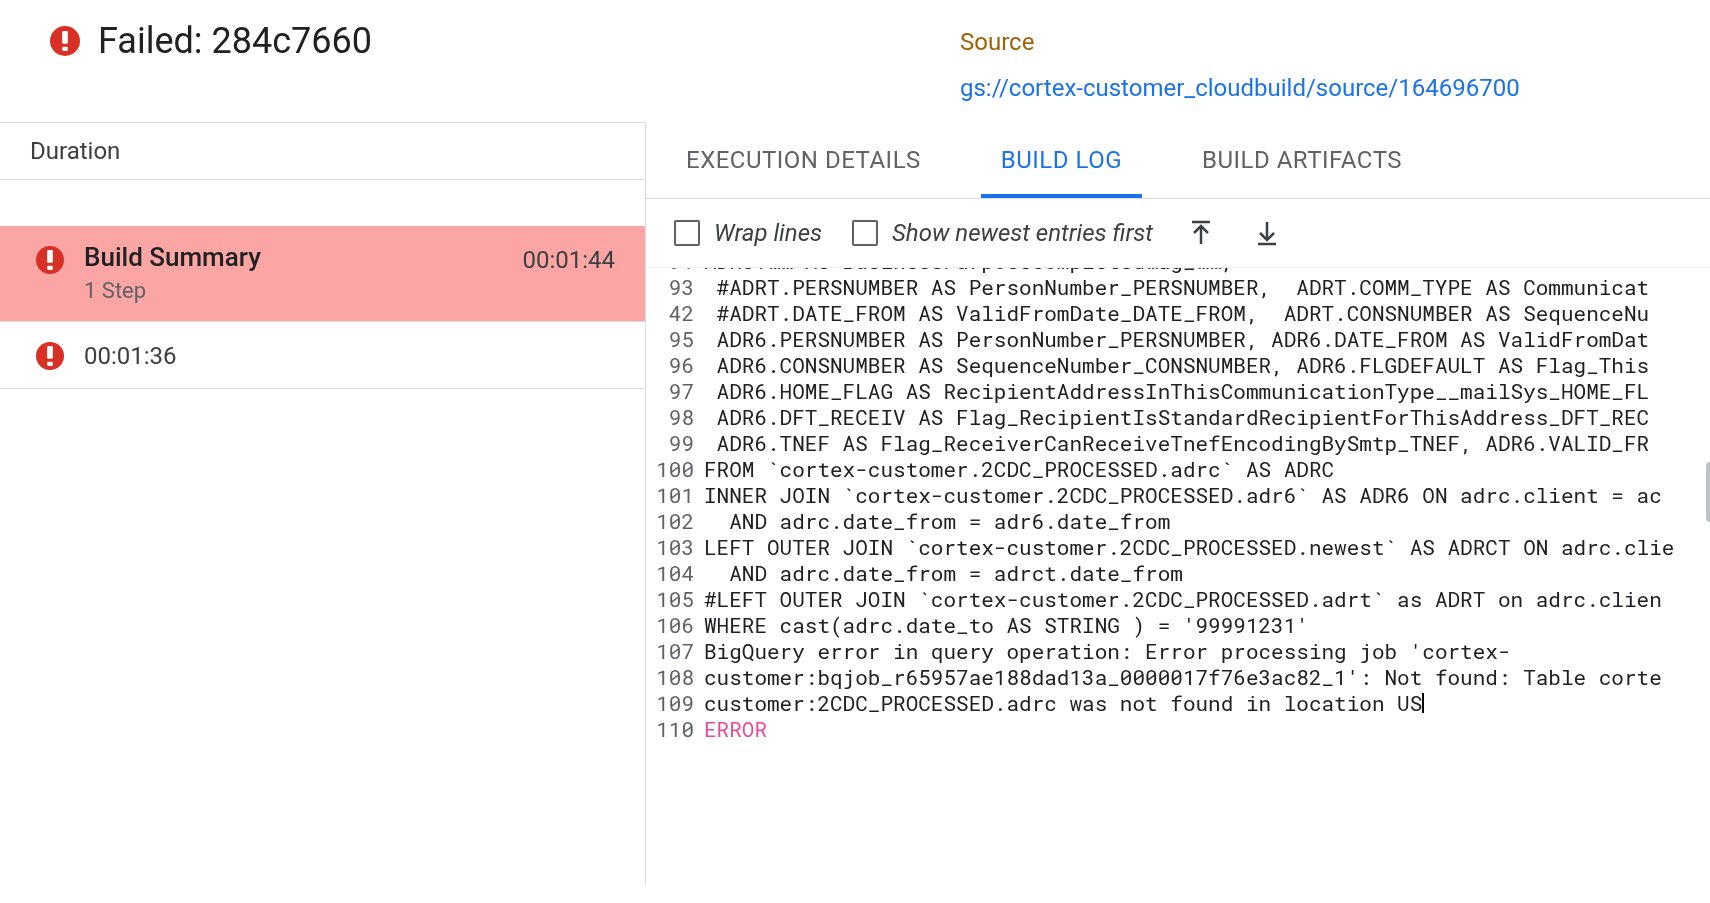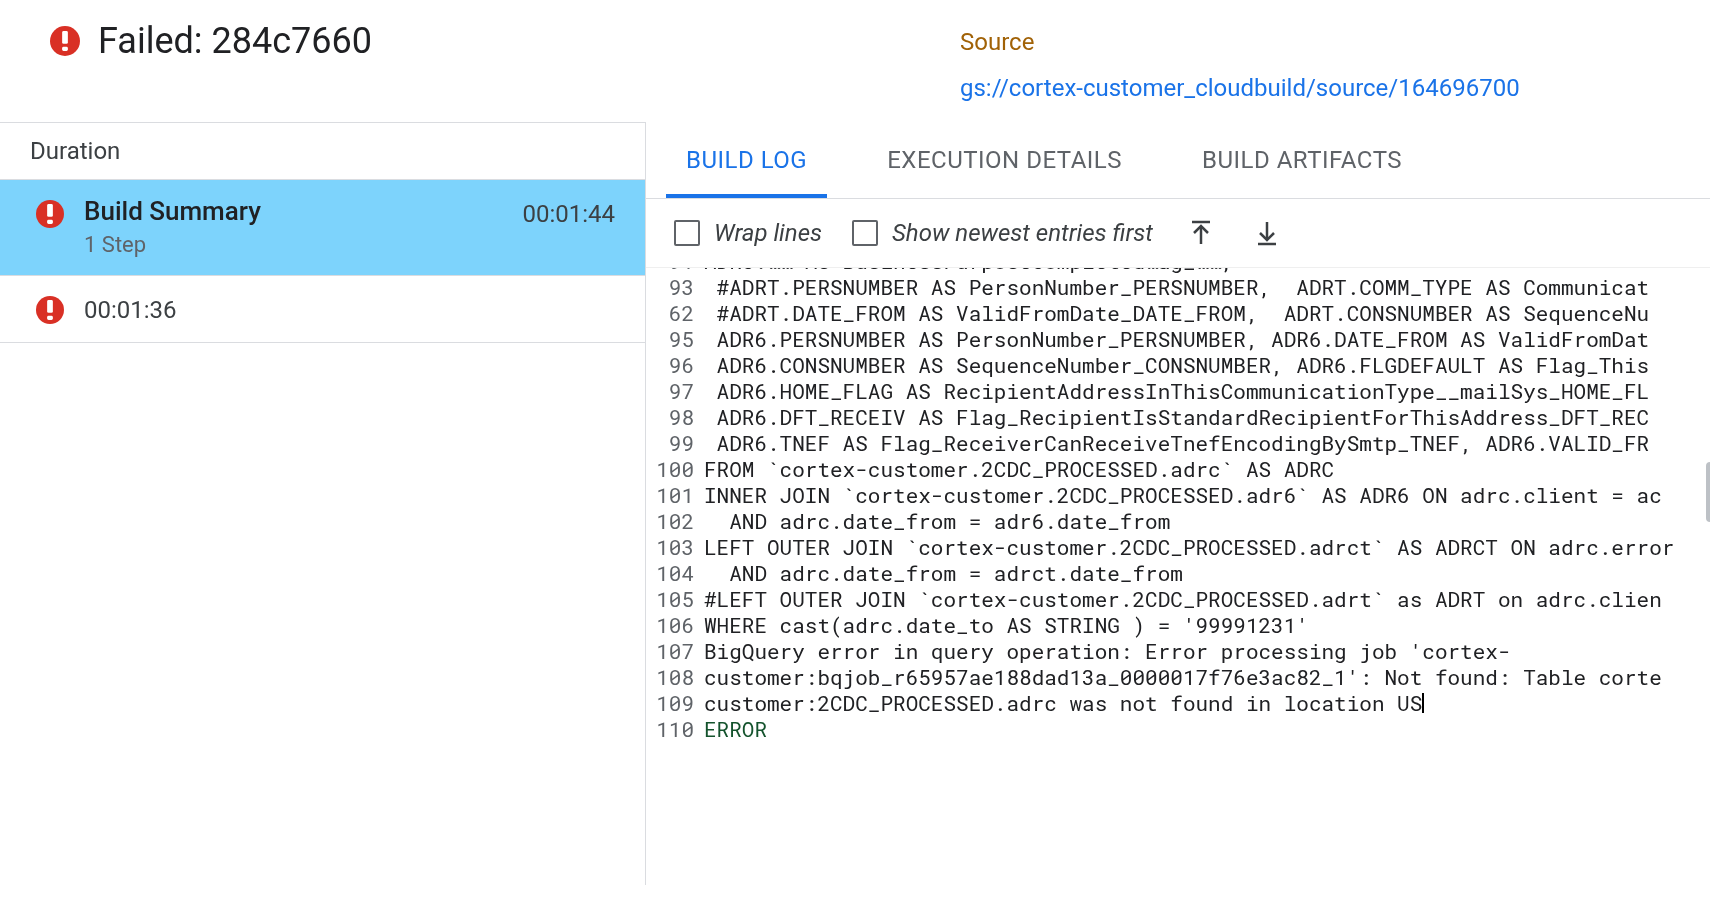--- a/index.html
+++ b/index.html
@@ -207,8 +207,8 @@
 
   <div class="right-panel">
     <div class="tabs" id="tabs">
+        <div class="tab">EXECUTION DETAILS</div>
         <div class="tab active">BUILD LOG</div>
-        <div class="tab">EXECUTION DETAILS</div>
         <div class="tab">BUILD ARTIFACTS</div>
       </div>
     <div class="log-toolbar">

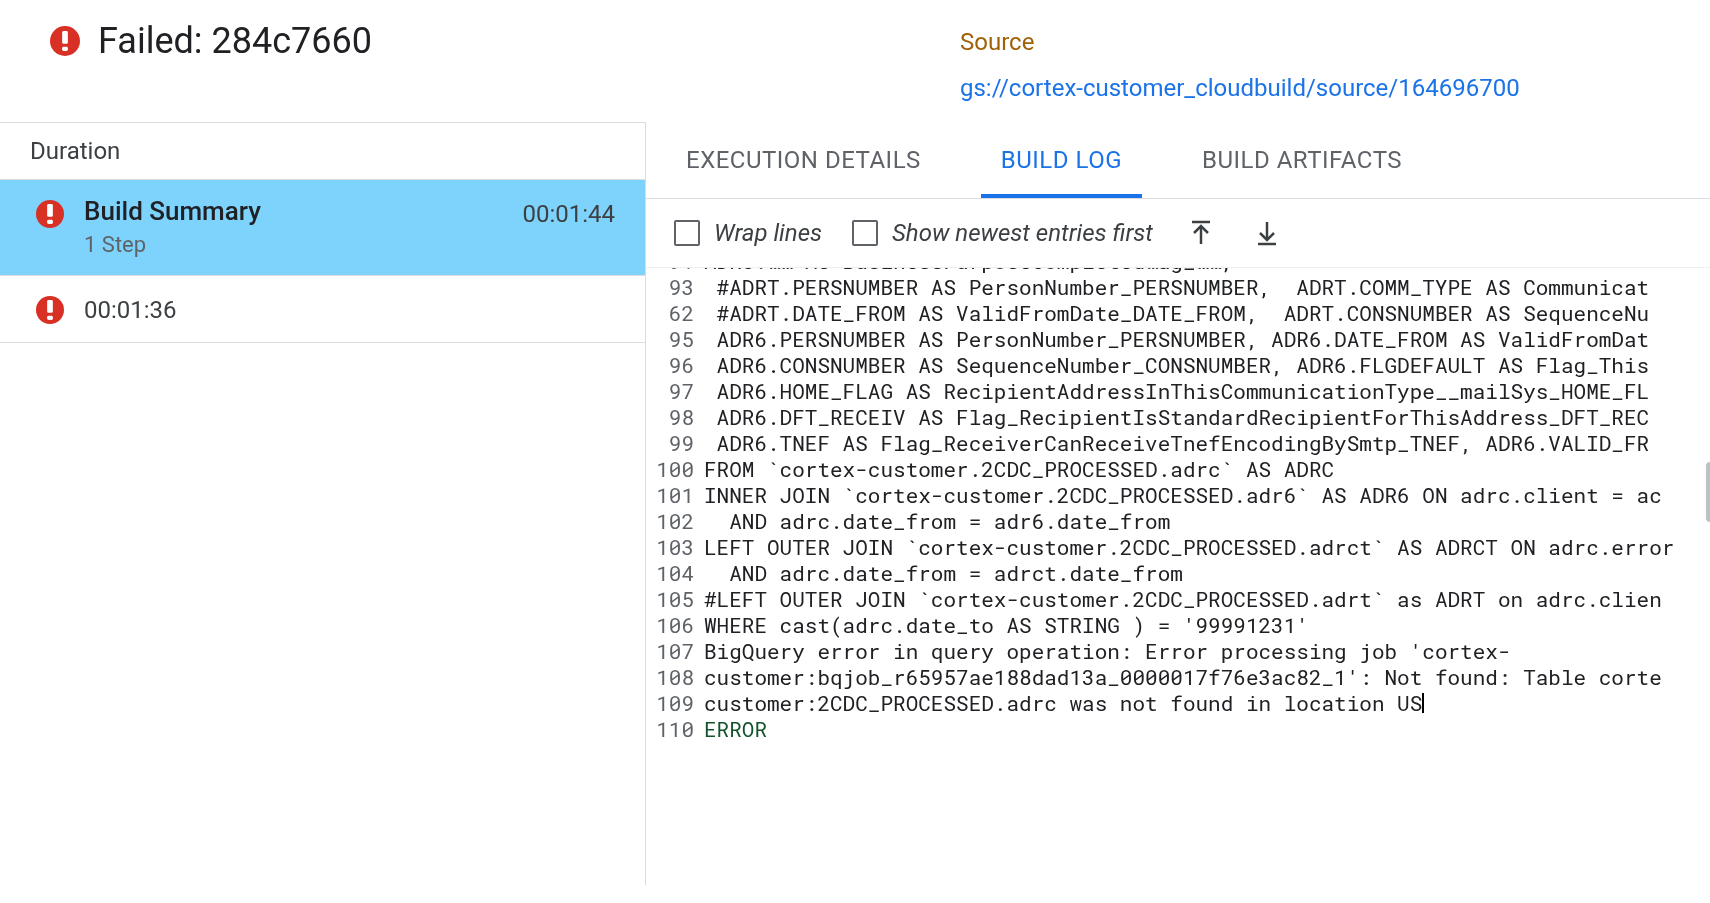--- a/index.html
+++ b/index.html
@@ -74,7 +74,7 @@
     border-bottom: 1px solid #dadce0;
     gap: 20px;
   }
-  .step-row.selected { background: #7dd3fc; }
+  .step-row.selected { background: #fca5a5; margin-top: 46px; }
   .step-icon { flex: none; margin-top: 4px; }
   .step-icon .error-circle { width: 28px; height: 28px; }
   .step-body { flex: 1; }

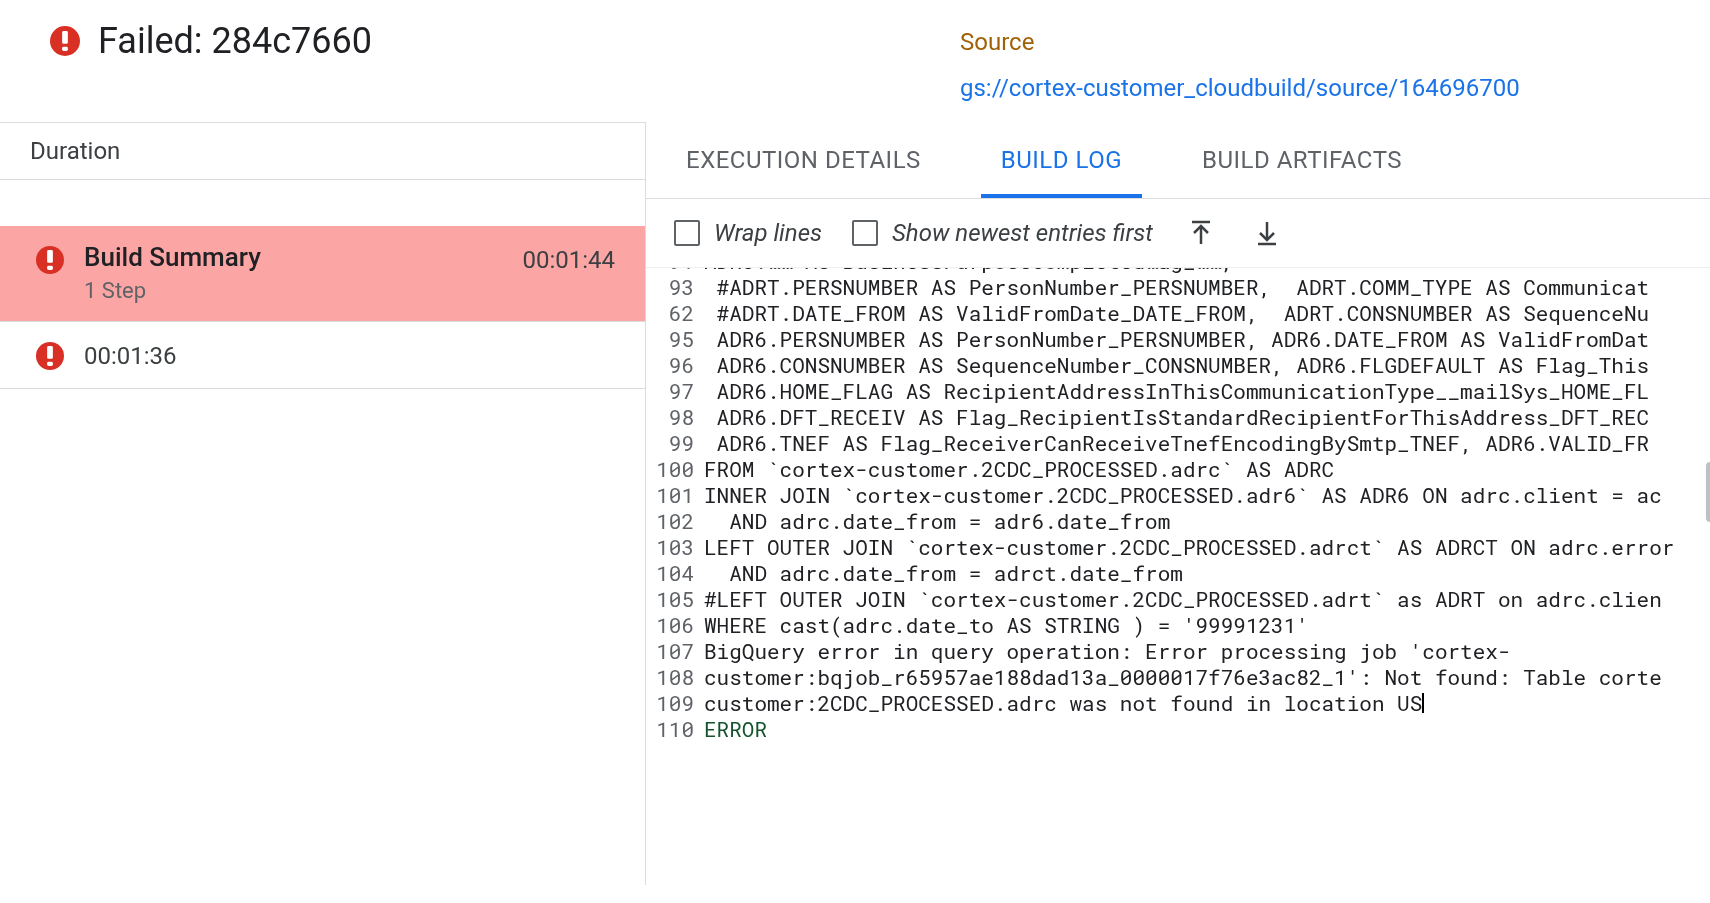--- a/index.html
+++ b/index.html
@@ -239,7 +239,7 @@
       <div class="scroll-thumb"></div>
     <div class="log-line" style="margin-top: -20px;"><span class="ln">91</span><span class="lc">ADRC.…… AS BusinessPurposeCompleted…ag_……,</span></div>
         <div class="log-line"><span class="ln">93</span><span class="lc"> #ADRT.PERSNUMBER AS PersonNumber_PERSNUMBER,  ADRT.COMM_TYPE AS Communicat</span></div>
-        <div class="log-line"><span class="ln">62</span><span class="lc"> #ADRT.DATE_FROM AS ValidFromDate_DATE_FROM,  ADRT.CONSNUMBER AS SequenceNu</span></div>
+        <div class="log-line"><span class="ln">42</span><span class="lc"> #ADRT.DATE_FROM AS ValidFromDate_DATE_FROM,  ADRT.CONSNUMBER AS SequenceNu</span></div>
         <div class="log-line"><span class="ln">95</span><span class="lc"> ADR6.PERSNUMBER AS PersonNumber_PERSNUMBER, ADR6.DATE_FROM AS ValidFromDat</span></div>
         <div class="log-line"><span class="ln">96</span><span class="lc"> ADR6.CONSNUMBER AS SequenceNumber_CONSNUMBER, ADR6.FLGDEFAULT AS Flag_This</span></div>
         <div class="log-line"><span class="ln">97</span><span class="lc"> ADR6.HOME_FLAG AS RecipientAddressInThisCommunicationType__mailSys_HOME_FL</span></div>

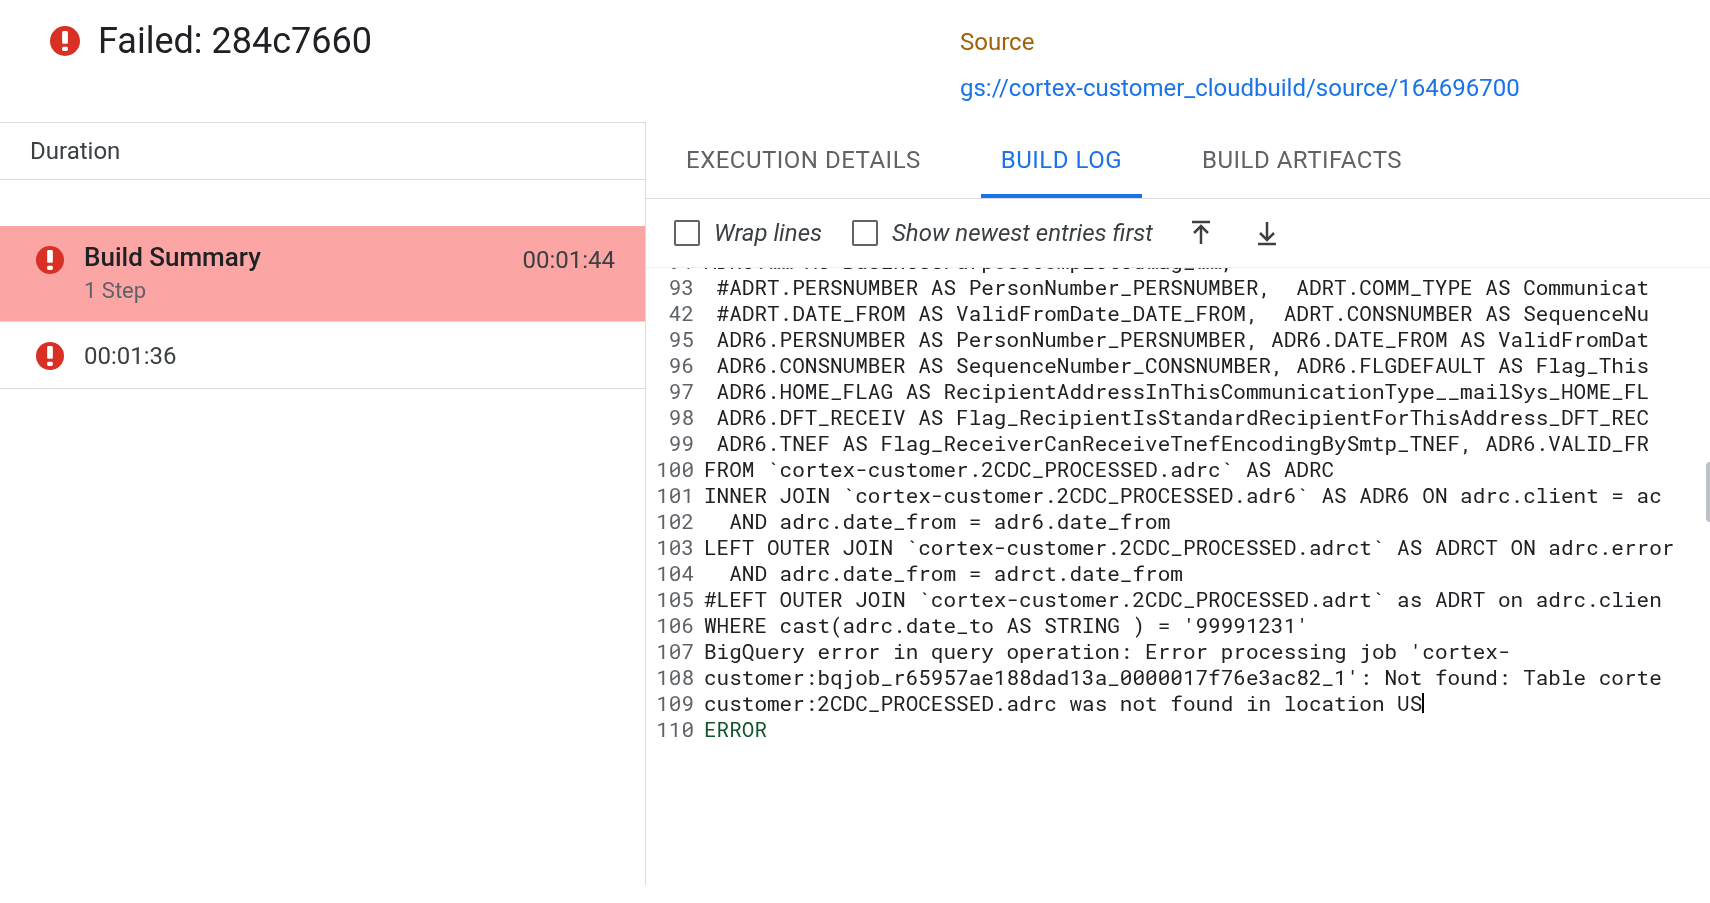--- a/index.html
+++ b/index.html
@@ -248,7 +248,7 @@
         <div class="log-line"><span class="ln">100</span><span class="lc">FROM `cortex-customer.2CDC_PROCESSED.adrc` AS ADRC</span></div>
         <div class="log-line"><span class="ln">101</span><span class="lc">INNER JOIN `cortex-customer.2CDC_PROCESSED.adr6` AS ADR6 ON adrc.client = ac</span></div>
         <div class="log-line"><span class="ln">102</span><span class="lc">  AND adrc.date_from = adr6.date_from</span></div>
-        <div class="log-line"><span class="ln">103</span><span class="lc">LEFT OUTER JOIN `cortex-customer.2CDC_PROCESSED.adrct` AS ADRCT ON adrc.error</span></div>
+        <div class="log-line"><span class="ln">103</span><span class="lc">LEFT OUTER JOIN `cortex-customer.2CDC_PROCESSED.newest` AS ADRCT ON adrc.clie</span></div>
         <div class="log-line"><span class="ln">104</span><span class="lc">  AND adrc.date_from = adrct.date_from</span></div>
         <div class="log-line"><span class="ln">105</span><span class="lc">#LEFT OUTER JOIN `cortex-customer.2CDC_PROCESSED.adrt` as ADRT on adrc.clien</span></div>
         <div class="log-line"><span class="ln">106</span><span class="lc">WHERE cast(adrc.date_to AS STRING ) = '99991231'</span></div>

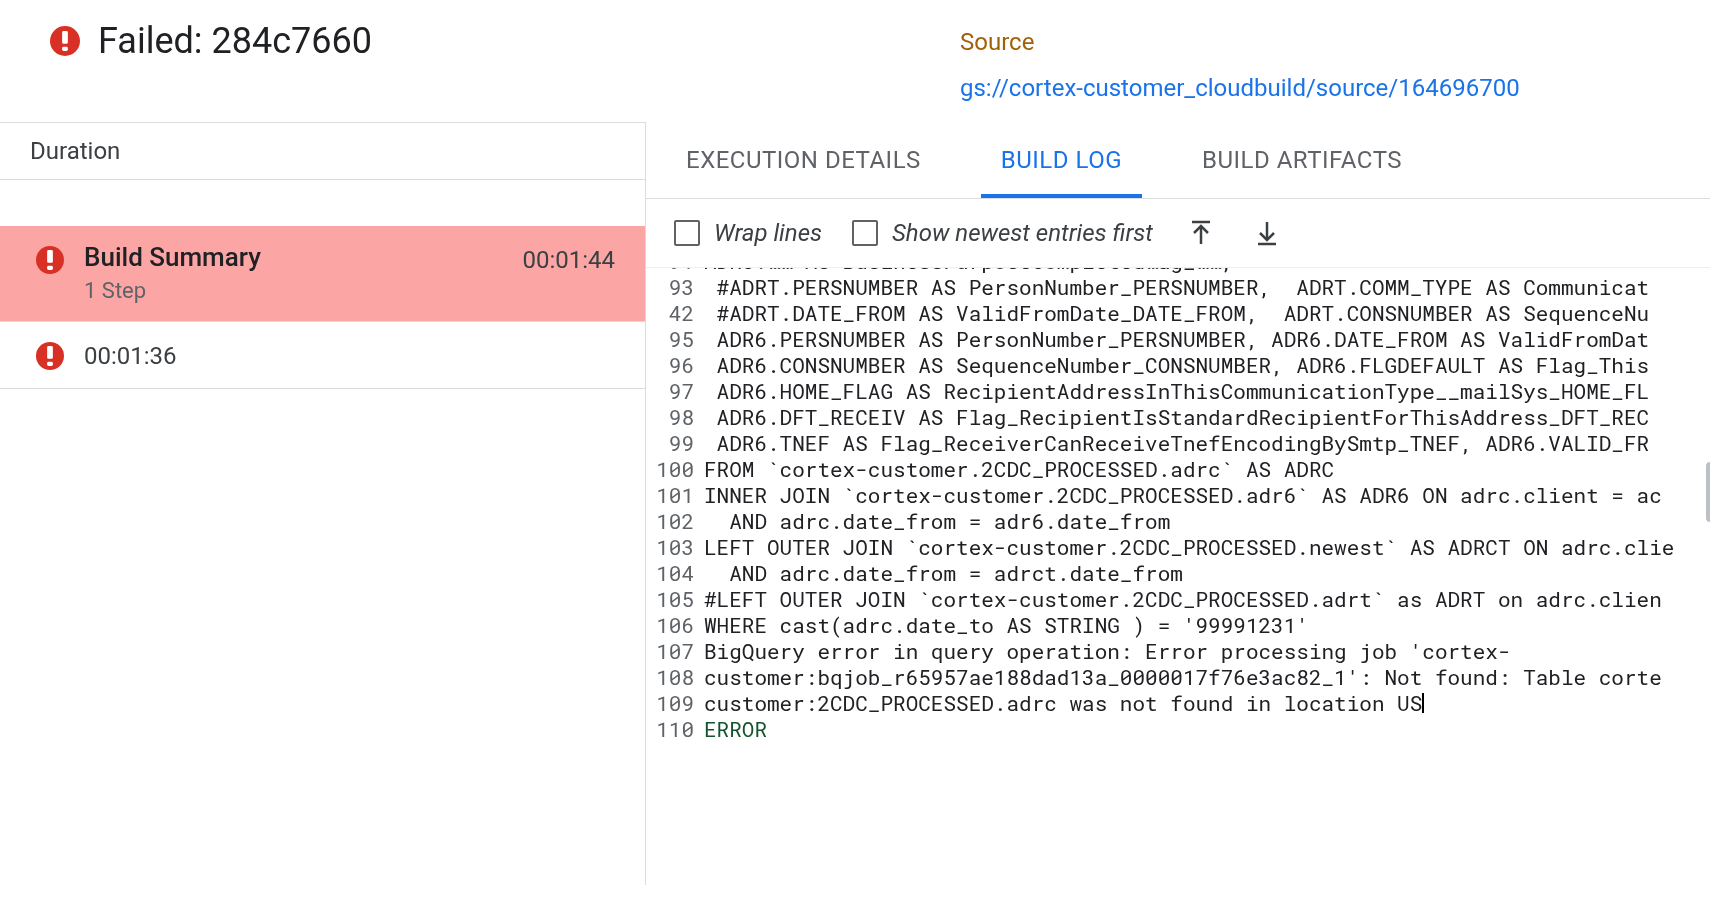--- a/index.html
+++ b/index.html
@@ -142,7 +142,7 @@
     user-select: none;
   }
   .lc { flex: 1; color: #202124; }
-  .lc.err { color: #14532d; }
+  .lc.err { color: #ec4899; }
   .cursor {
     display:inline-block; width:2px; height:20px; background:#000; vertical-align:-2px;
   }

